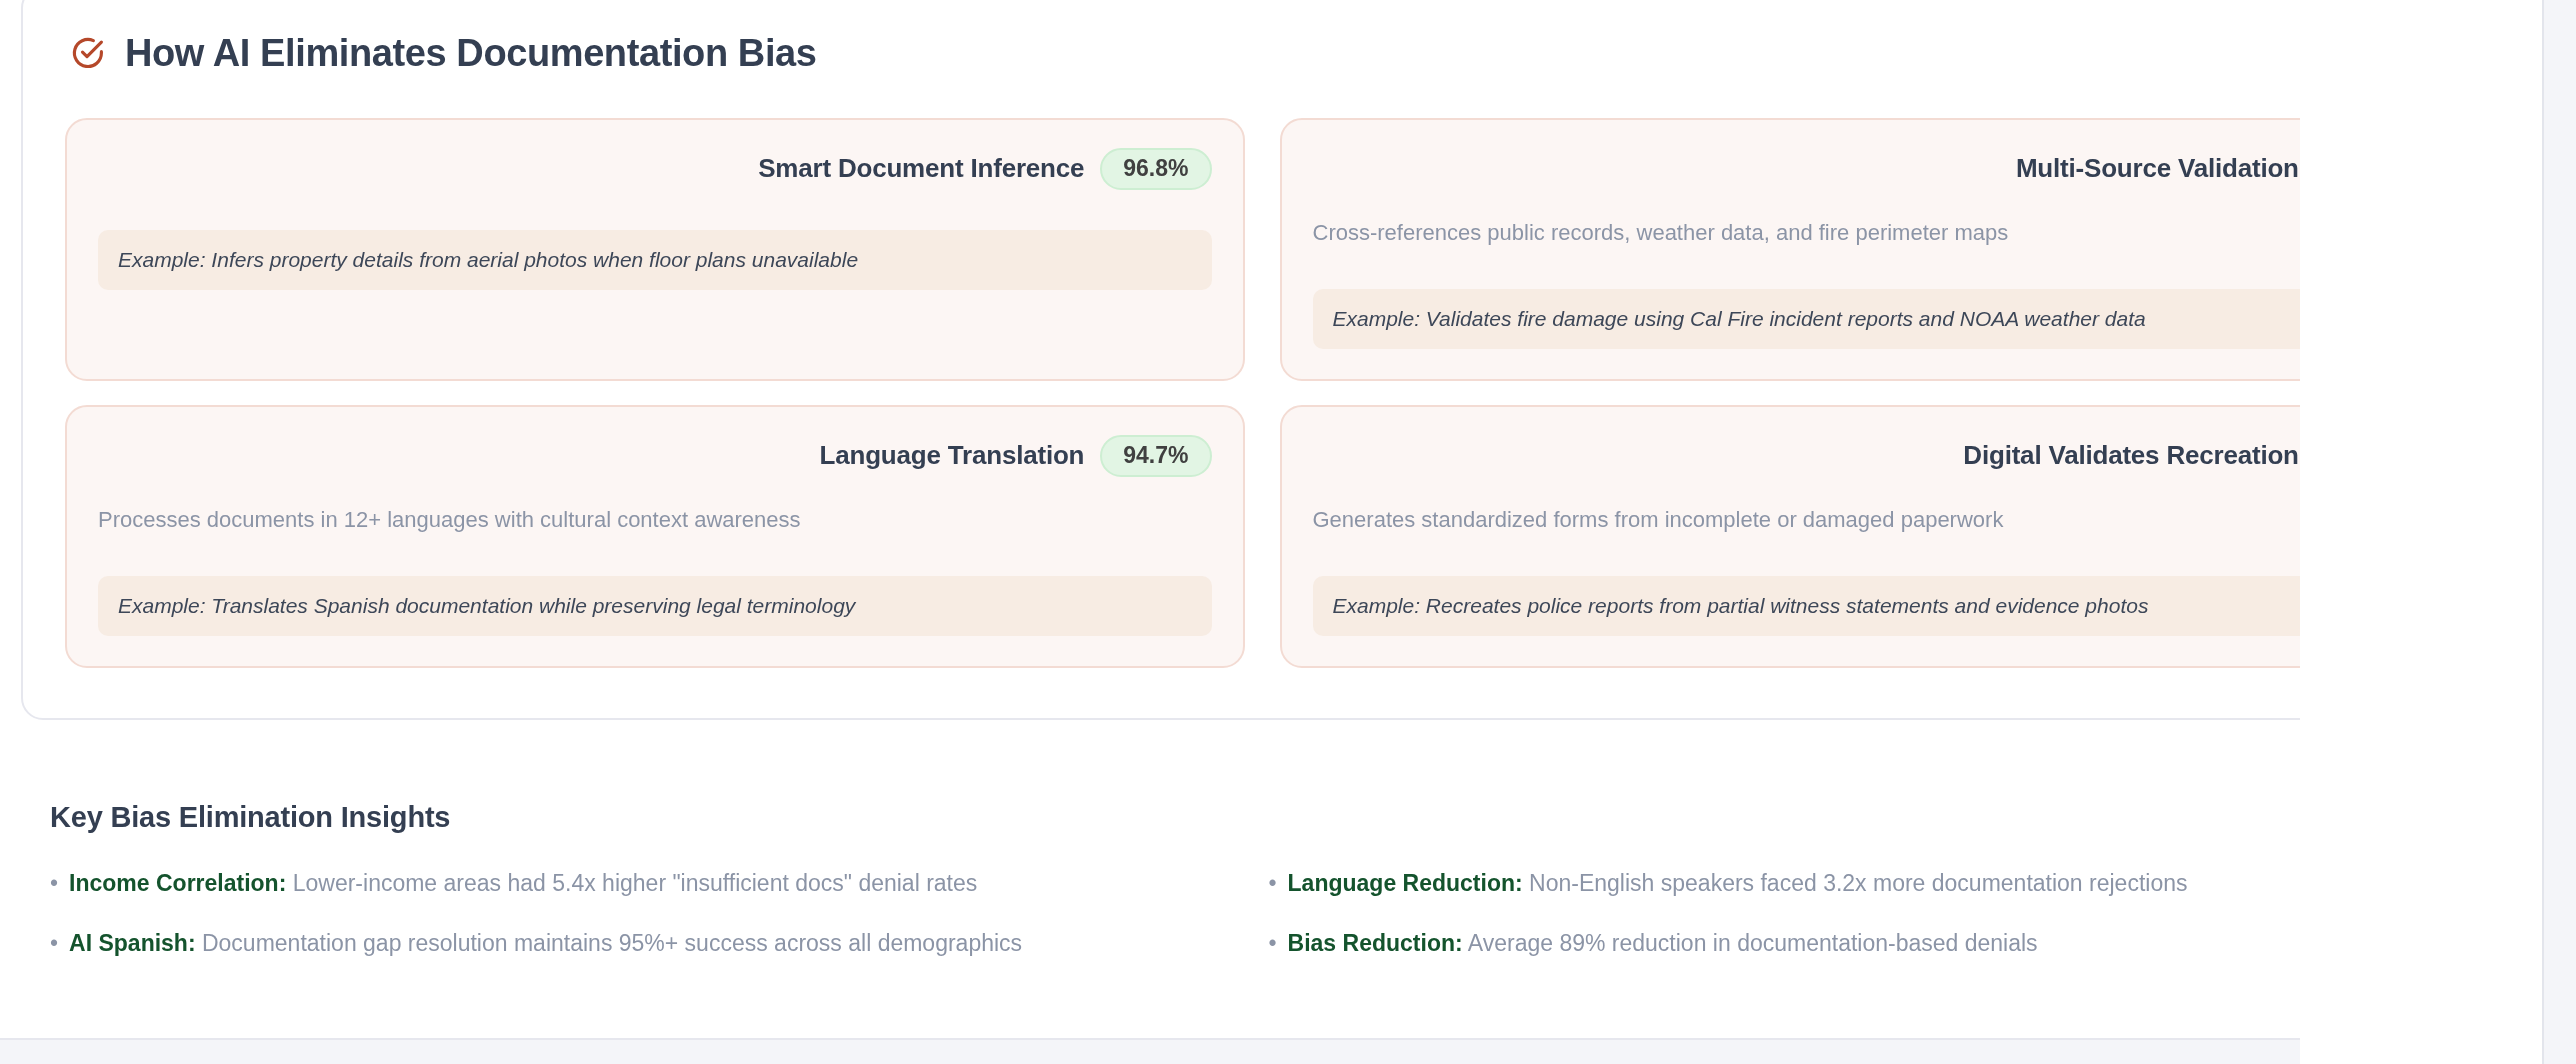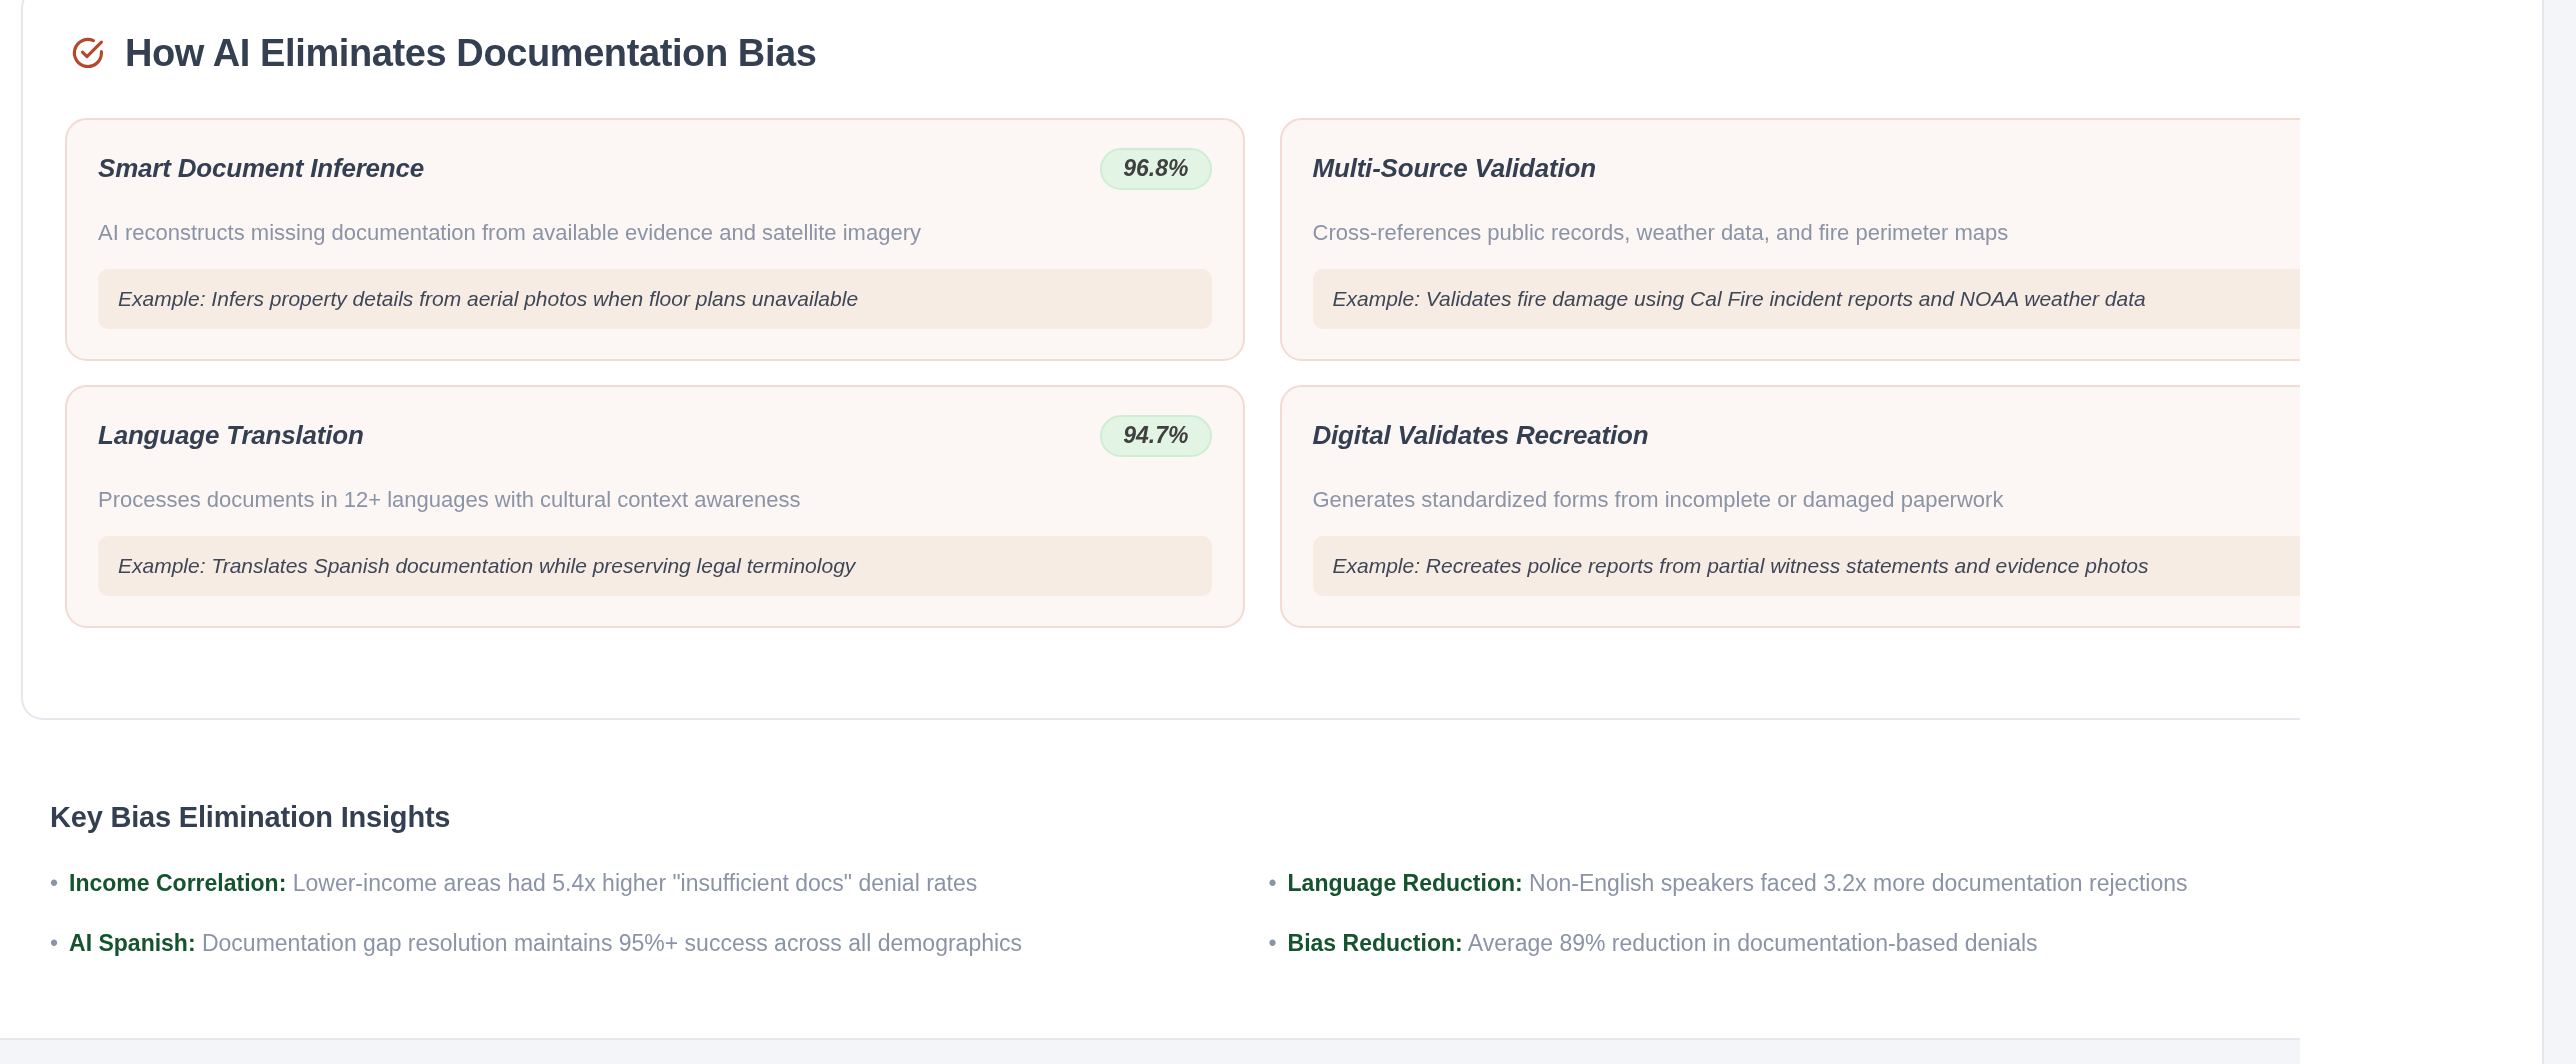--- a/index.html
+++ b/index.html
@@ -95,9 +95,8 @@
   .card-head {
     display: flex;
     align-items: center;
-    justify-content: space-between;
+    justify-content: flex-end;
     gap: 16px;
-    font-style: italic;
   }
 
   .card-title {

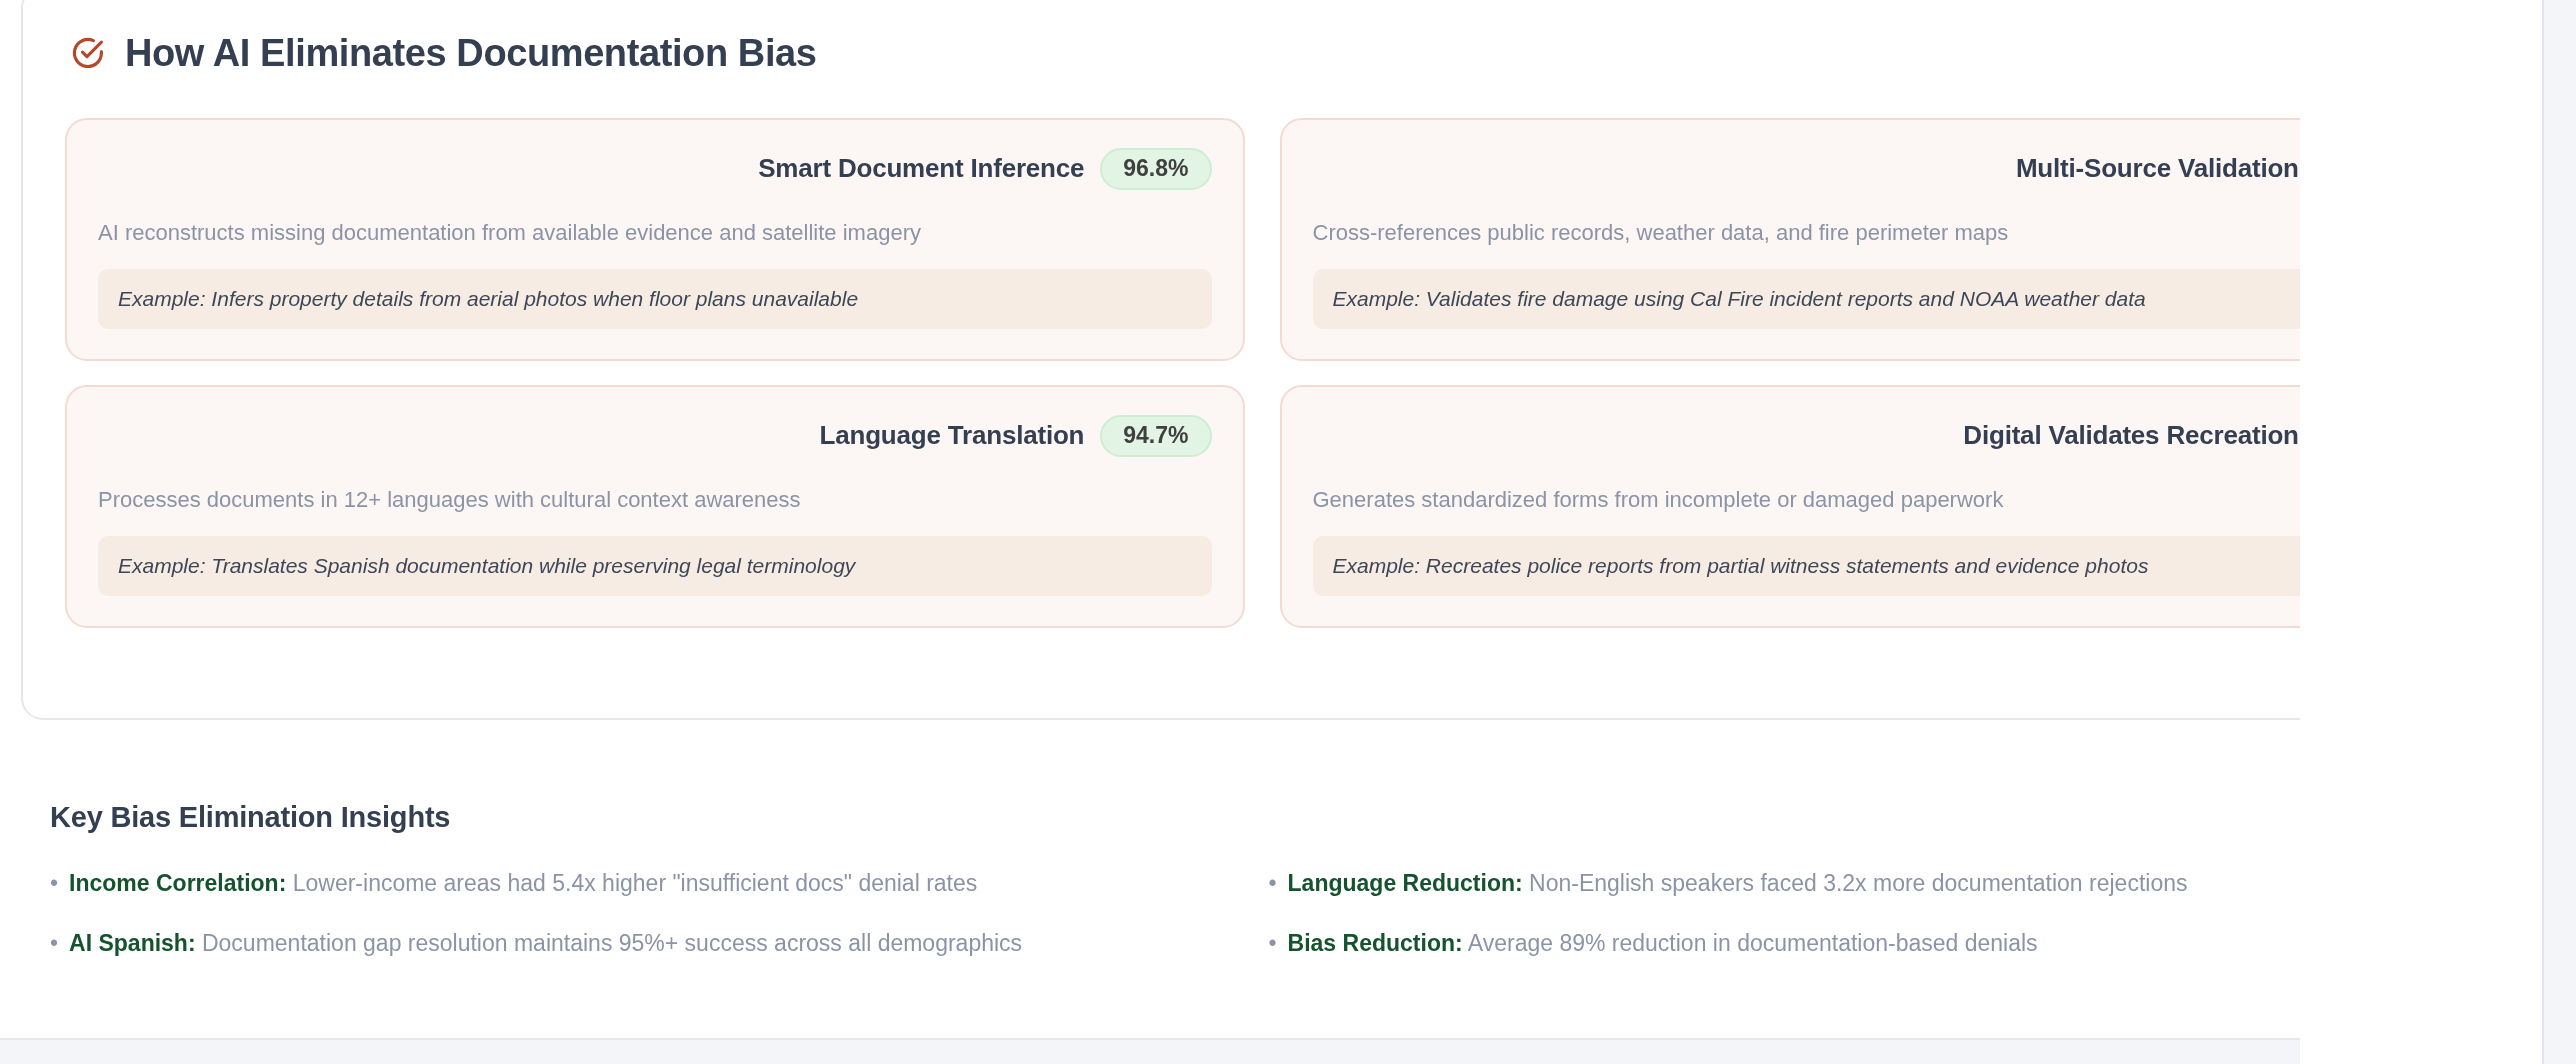--- a/index.html
+++ b/index.html
@@ -232,7 +232,6 @@
           <h2 class="card-title">Smart Document Inference</h2>
           <span class="accuracy-badge">96.8%</span>
         </div>
-        <p class="card-desc">AI reconstructs missing documentation from available evidence and satellite imagery</p>
         <div class="example-box">
           <p class="example-text">Example: Infers property details from aerial photos when floor plans unavailable</p>
         </div>

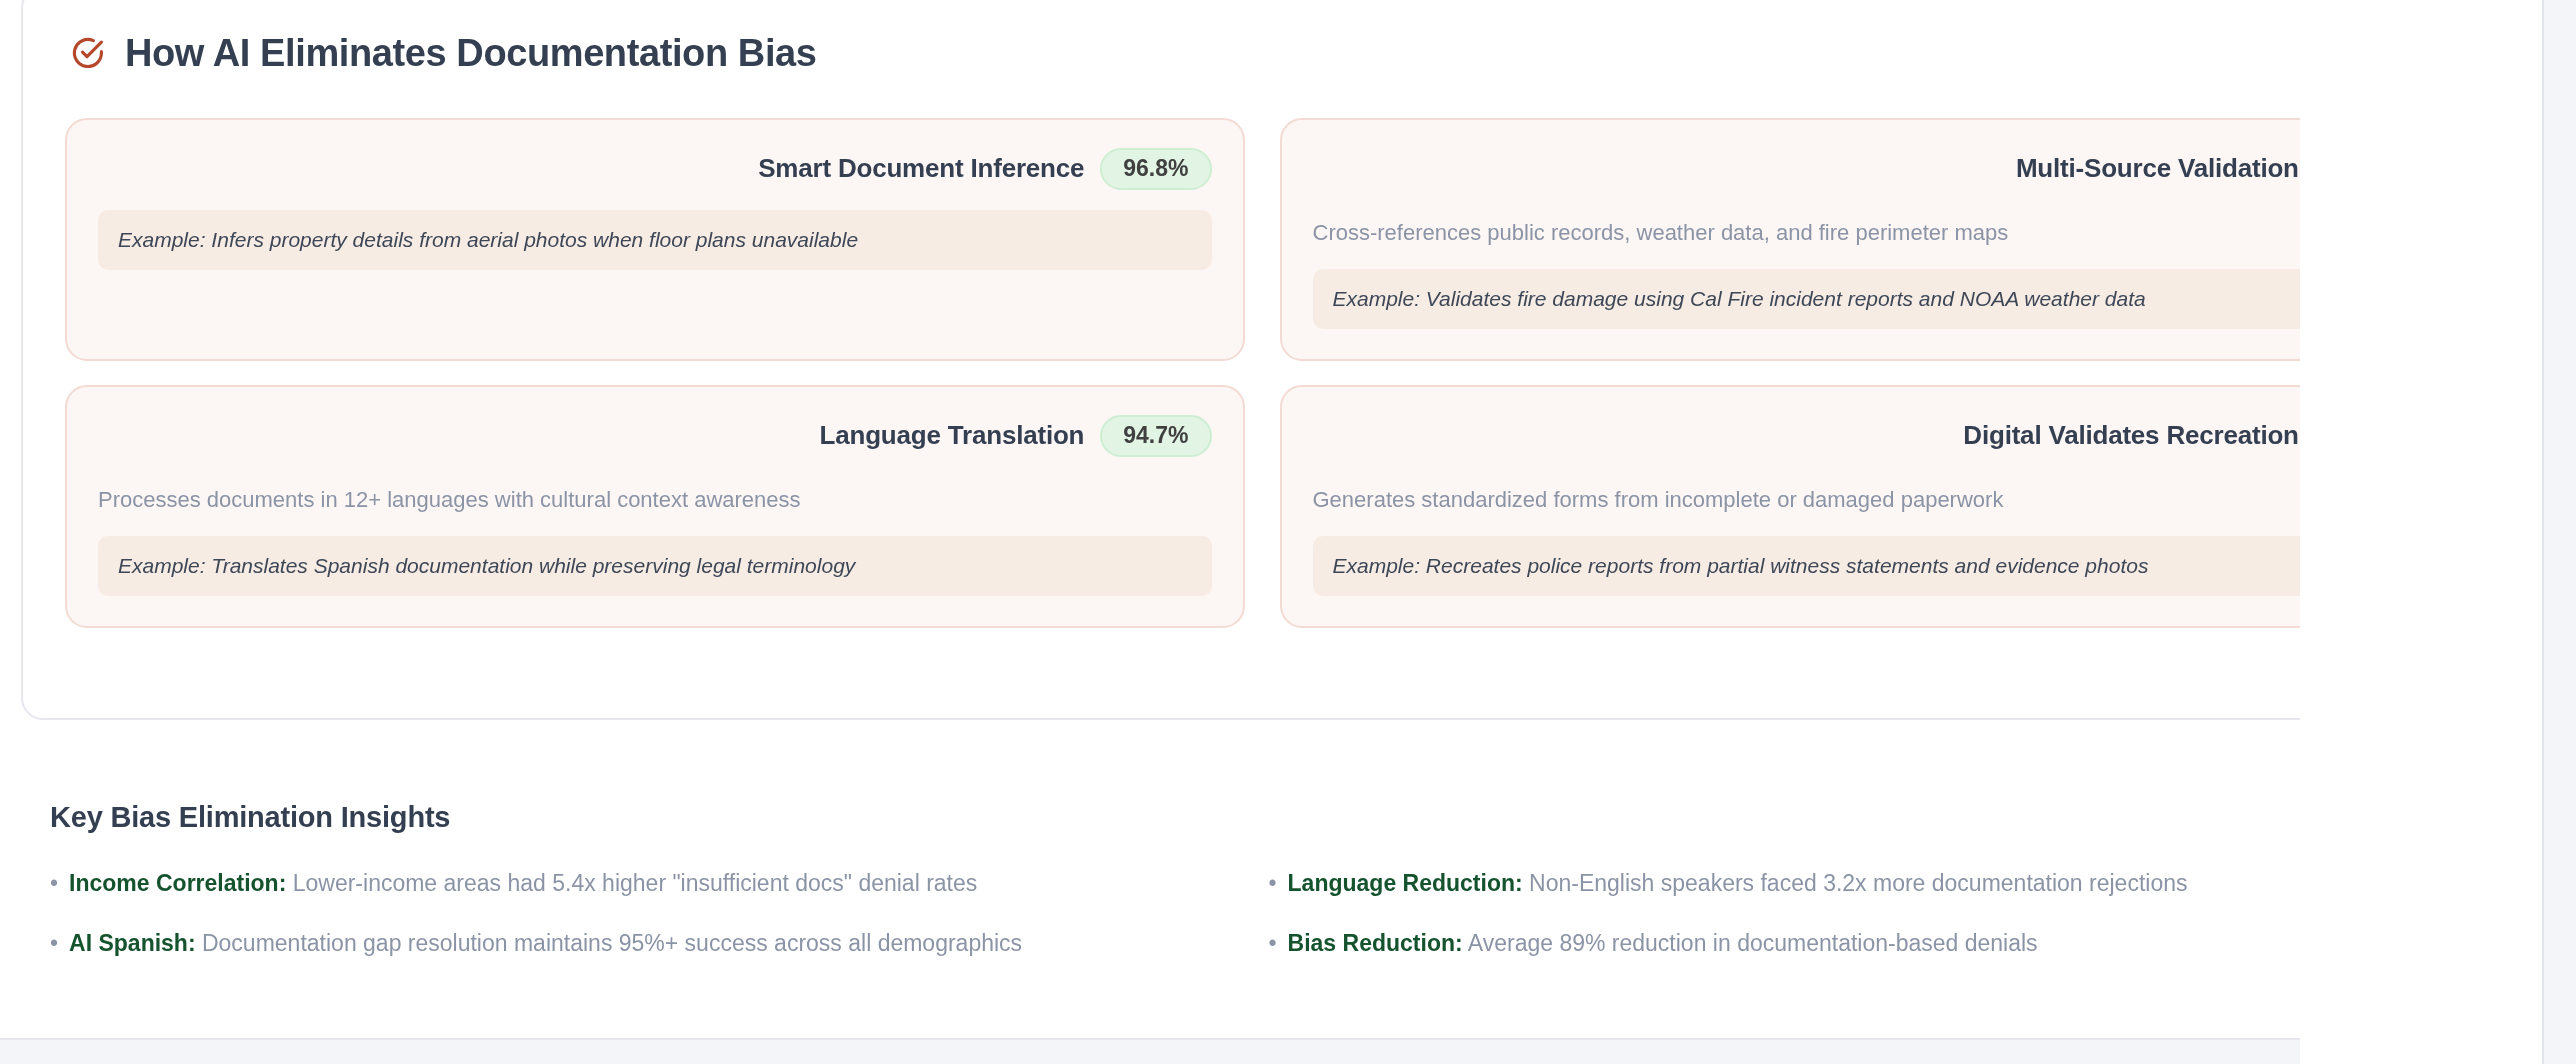--- a/index.html
+++ b/index.html
@@ -129,7 +129,7 @@
   }
 
   .example-box {
-    margin-top: 20px;
+    margin-top: 40px;
     background: #f7ece3;
     border-radius: 10px;
     padding: 16px 20px 17px 20px;

